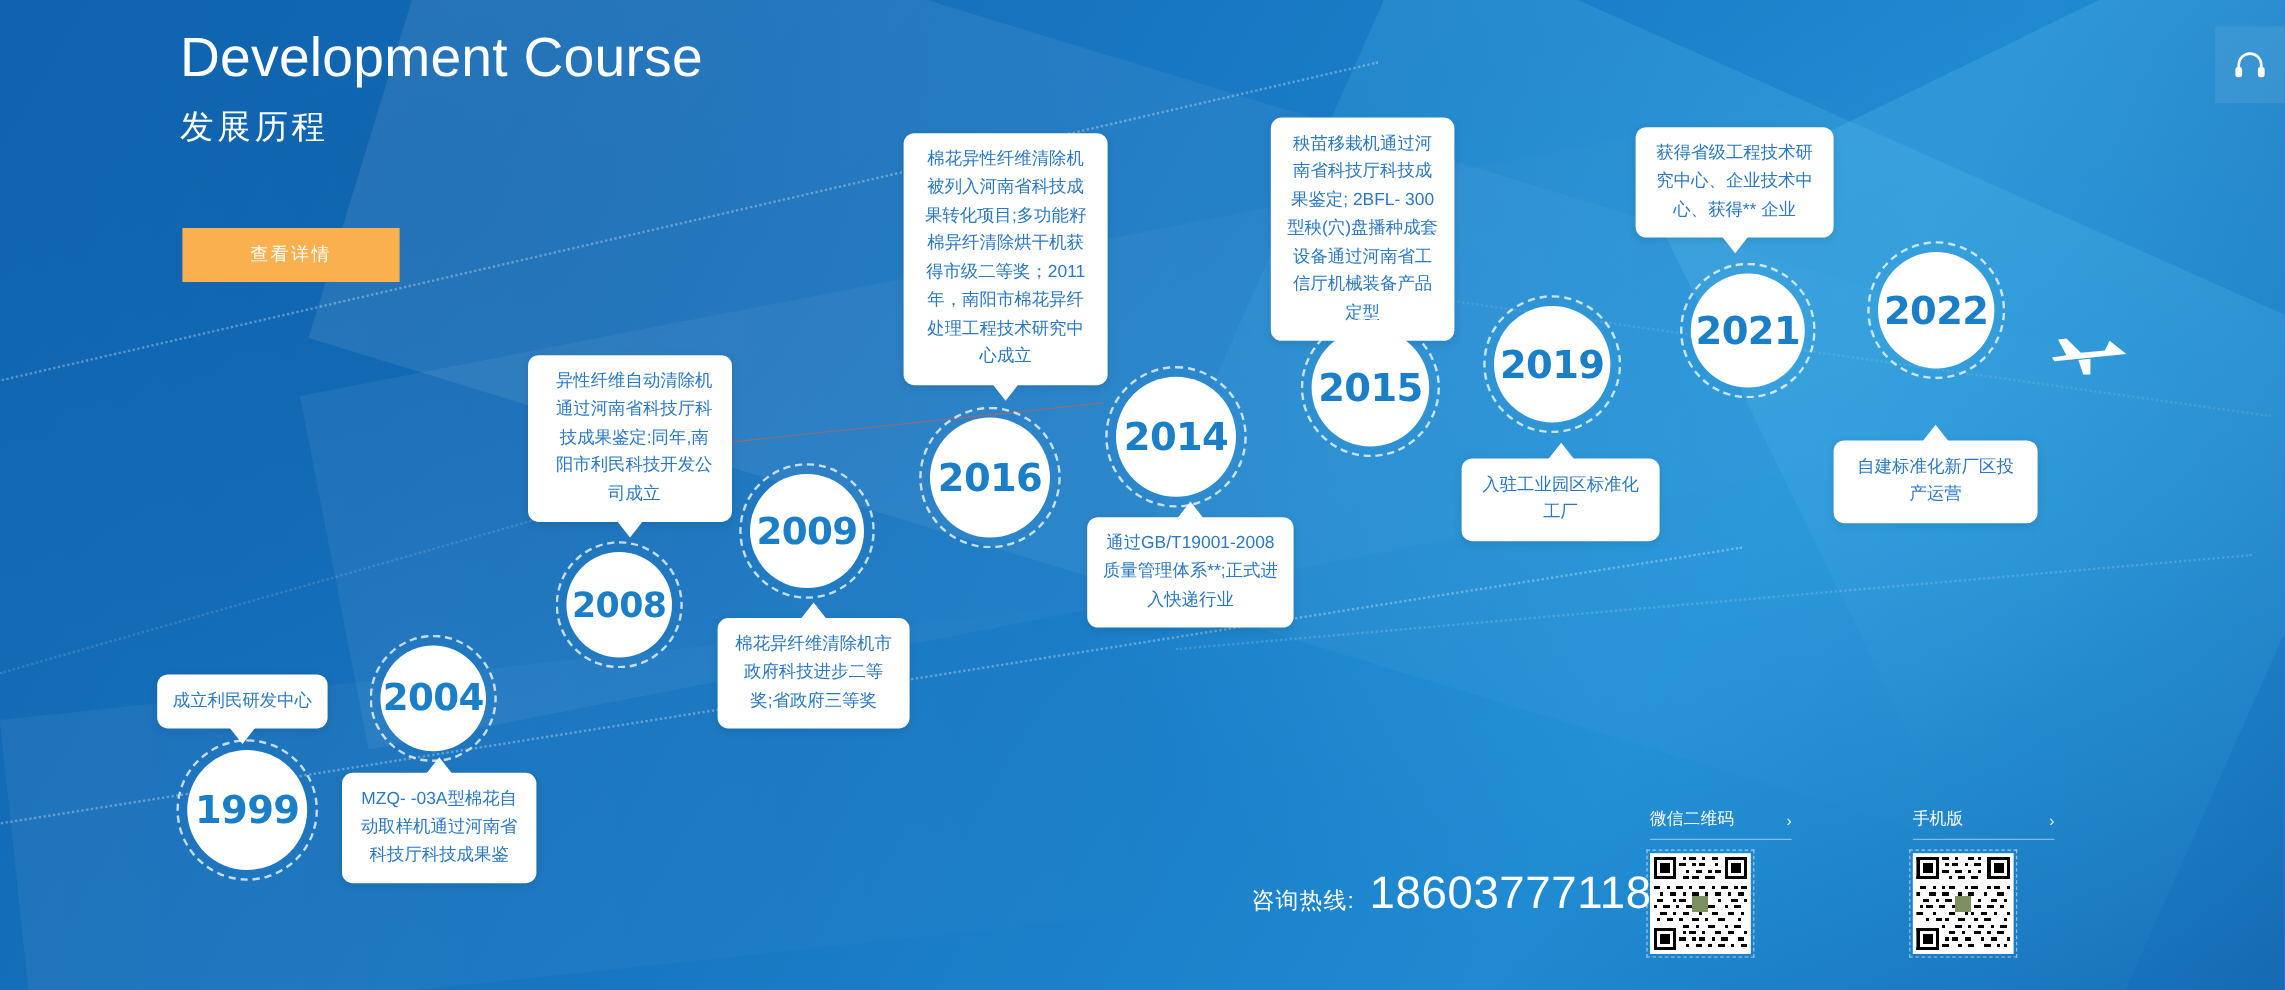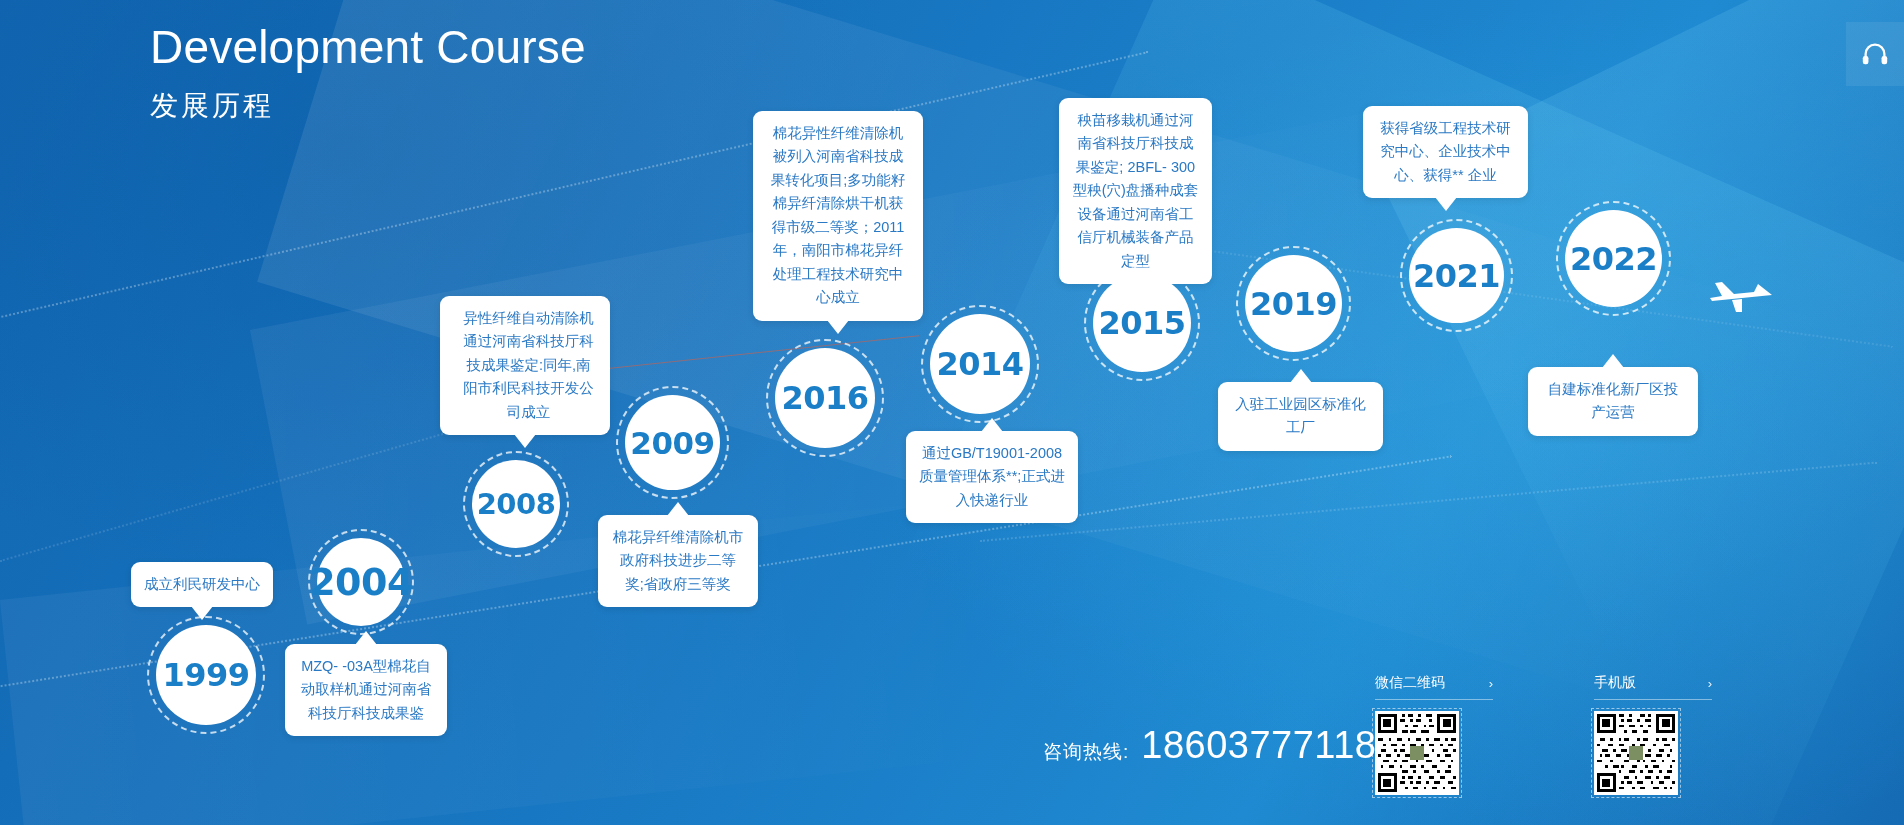--- a/index.html
+++ b/index.html
@@ -170,6 +170,7 @@
     <div class="title-en">Development Course</div>
     <div class="title-cn">发展历程</div>
   </div>
+  <button class="cta">查看详情</button>
 
   <div class="node">
     <div class="bubble up" style="left:131px; top:562px; width:142px;">

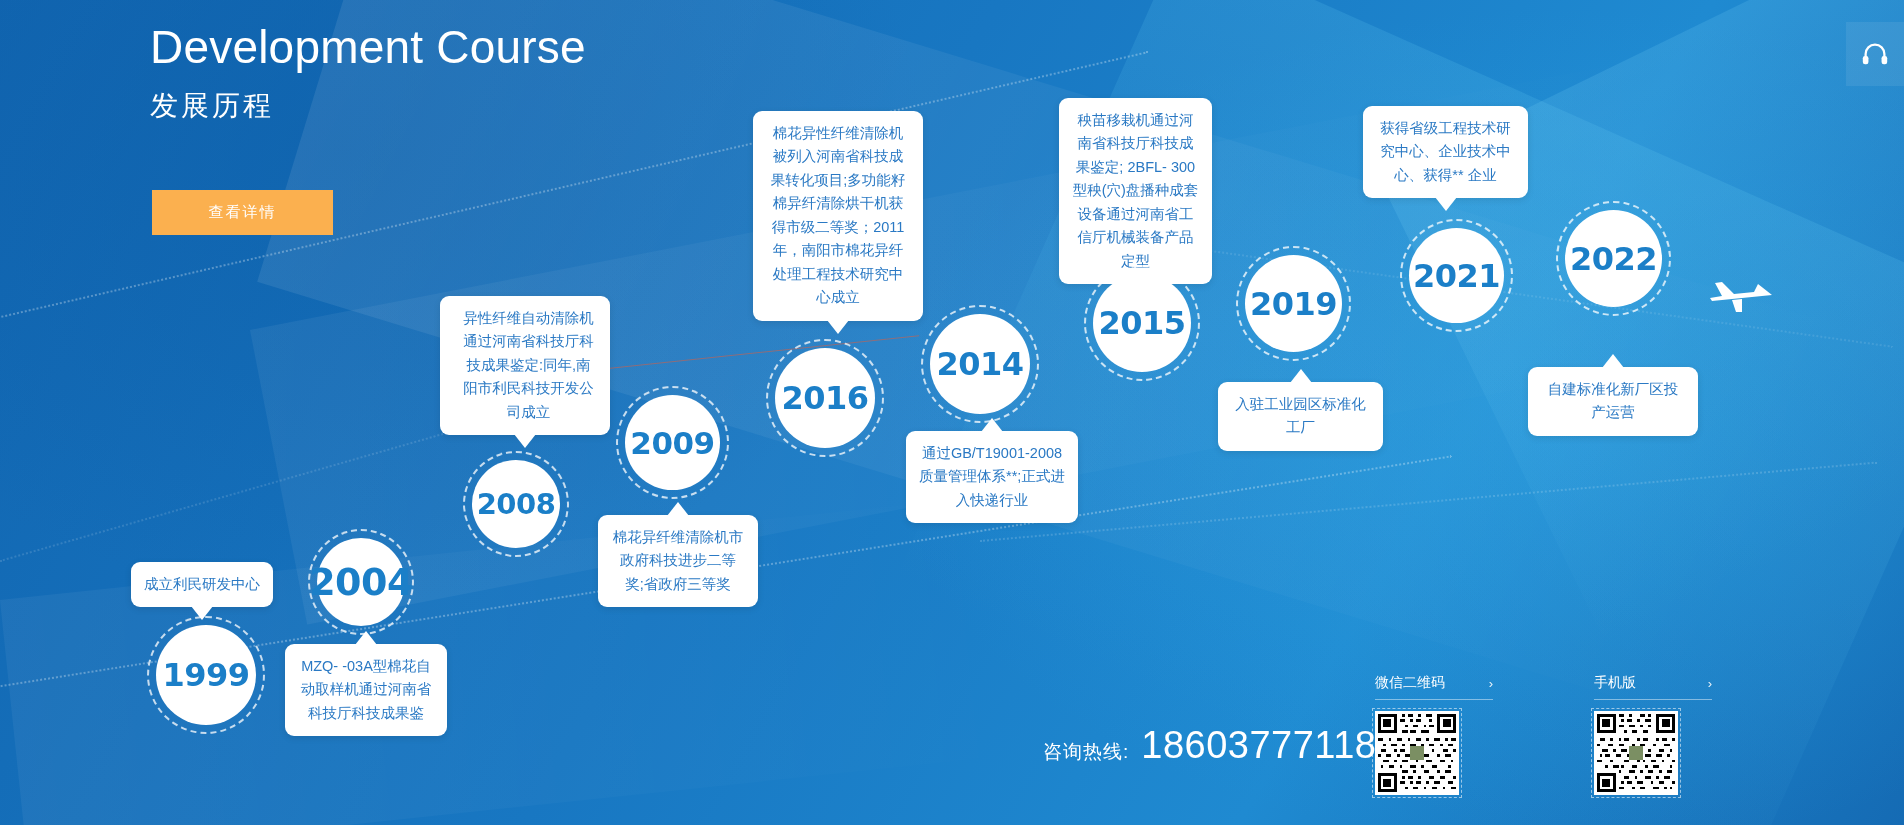--- a/index.html
+++ b/index.html
@@ -181,7 +181,7 @@
   </div>
 
   <div class="node">
-    <div class="circle" style="left:317px; top:538px; width:88px; height:88px; font-size:38px;">2004</div>
+    <div class="circle" style="left:317px; top:538px; width:88px; height:88px; font-size:31px;">2004</div>
     <div class="bubble down" style="left:285px; top:644px; width:162px;">
       <span>MZQ- -03A型棉花自动取样机通过河南省科技厅科技成果鉴</span>
       <span class="tail"></span>

